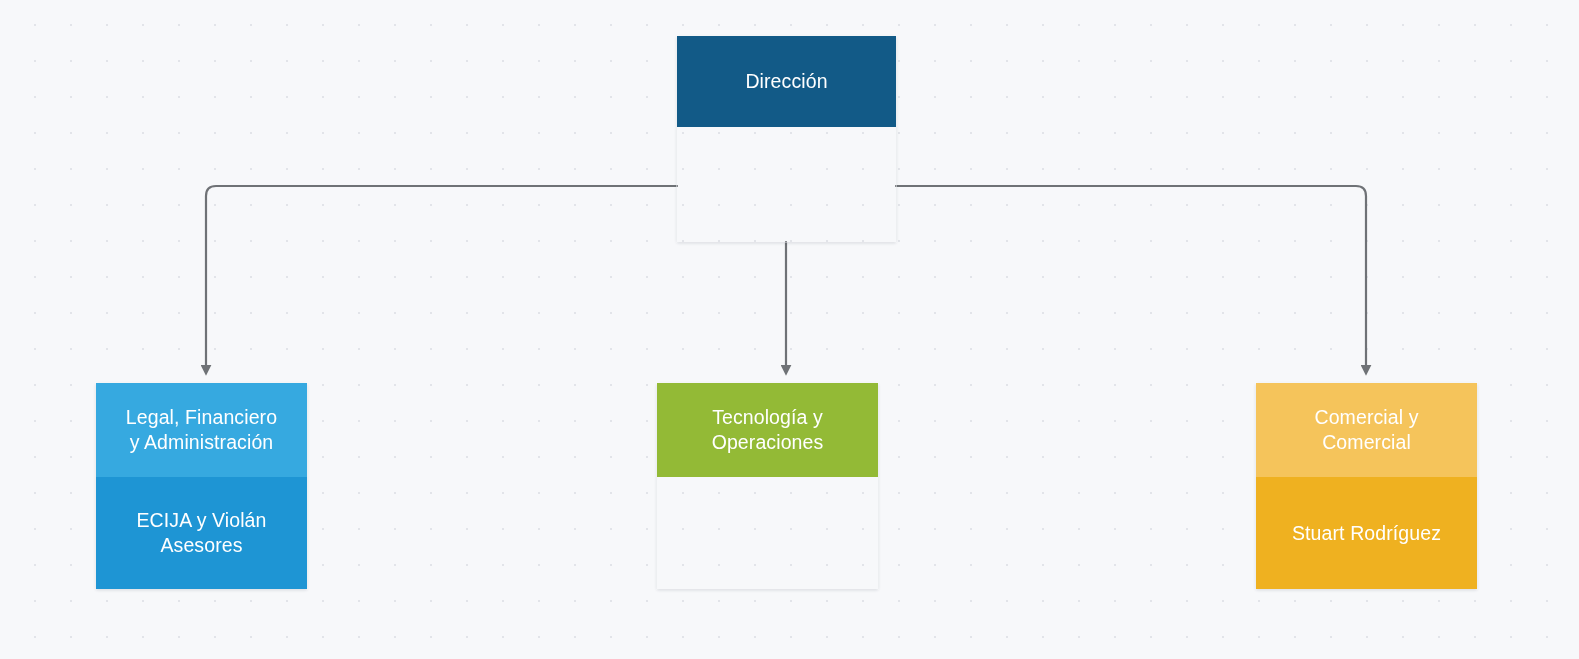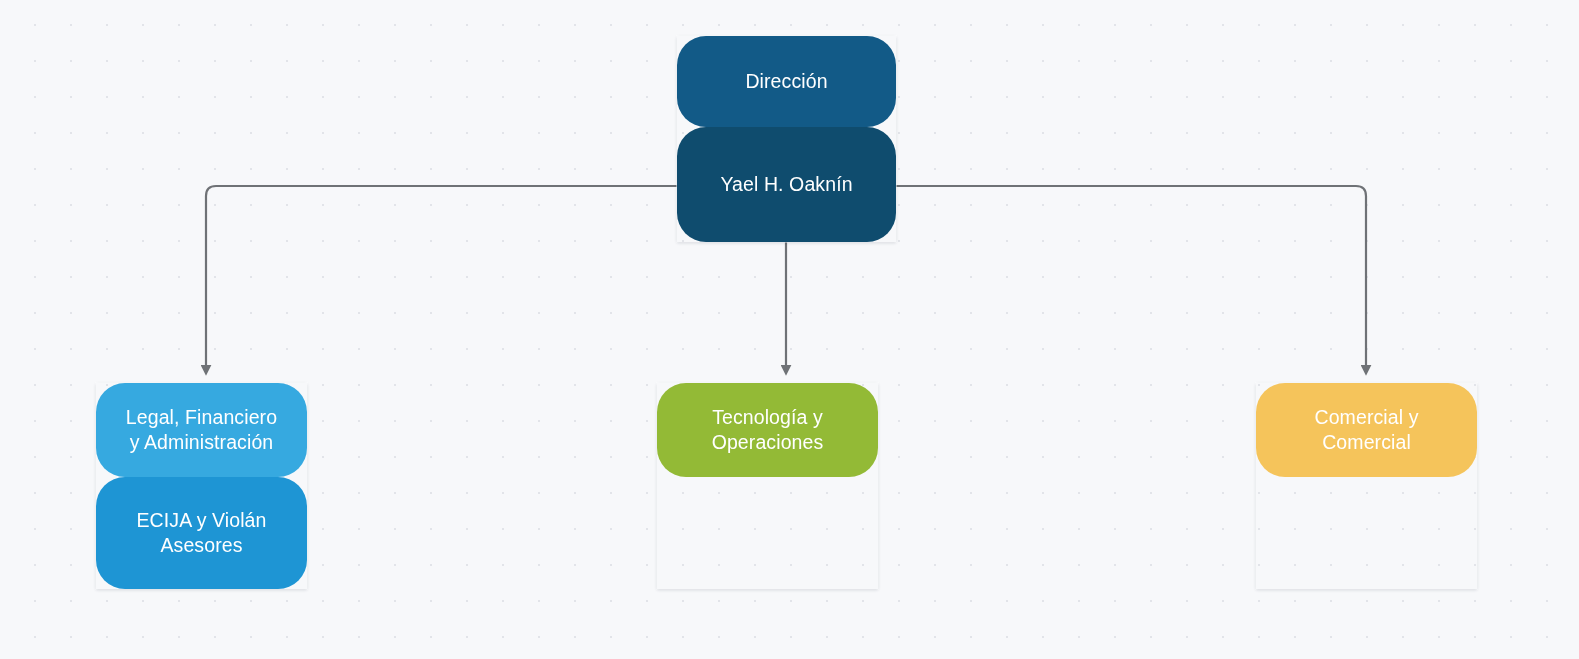--- a/index.html
+++ b/index.html
@@ -55,7 +55,6 @@
     padding: 2px 24px;
     line-height: 1.28;
     letter-spacing: 0.1px;
-    border-radius: 29px;
   }
   .node-title {
     font-size: 19.5px;

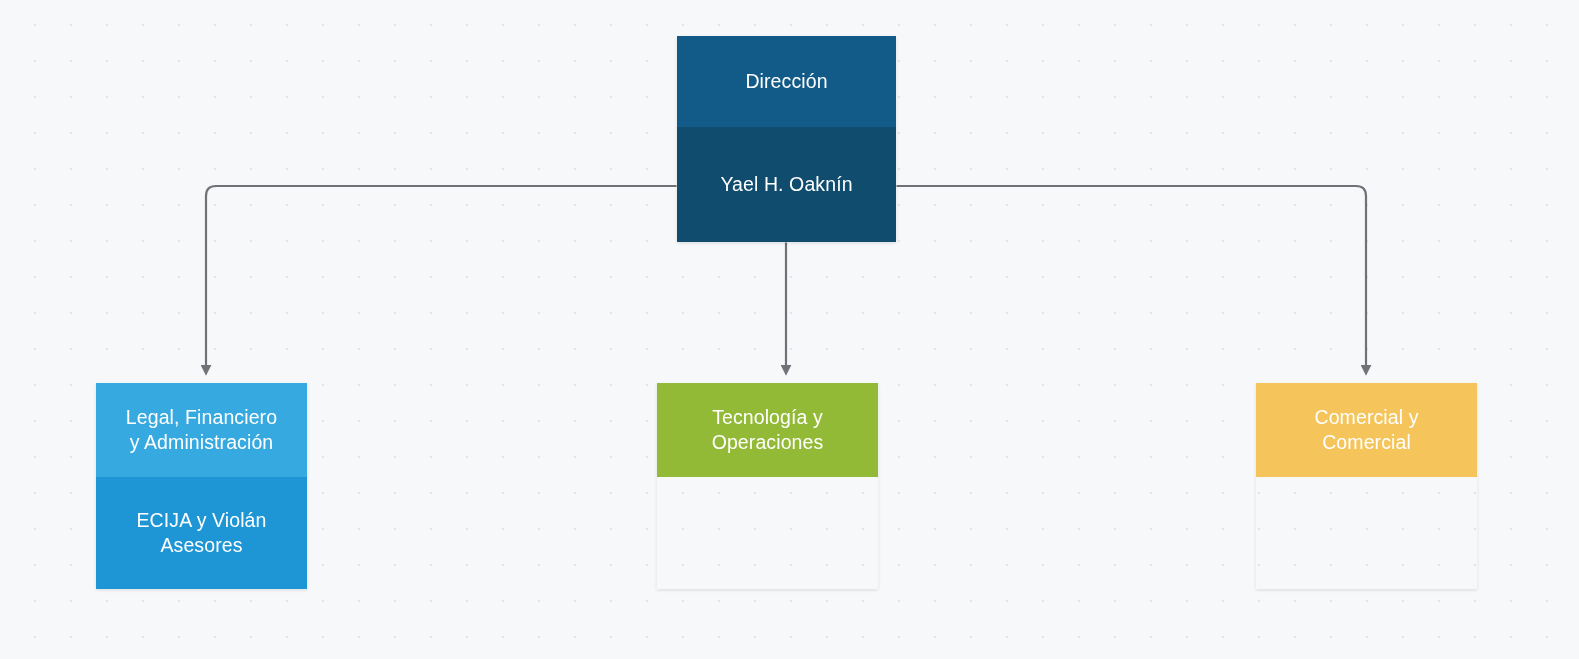--- a/index.html
+++ b/index.html
@@ -125,7 +125,6 @@
 
   <div class="node" id="node-root">
     <div class="node-title">Dirección</div>
-    <div class="node-person">Yael  H. Oaknín</div>
   </div>
 
   <div class="node" id="node-legal">

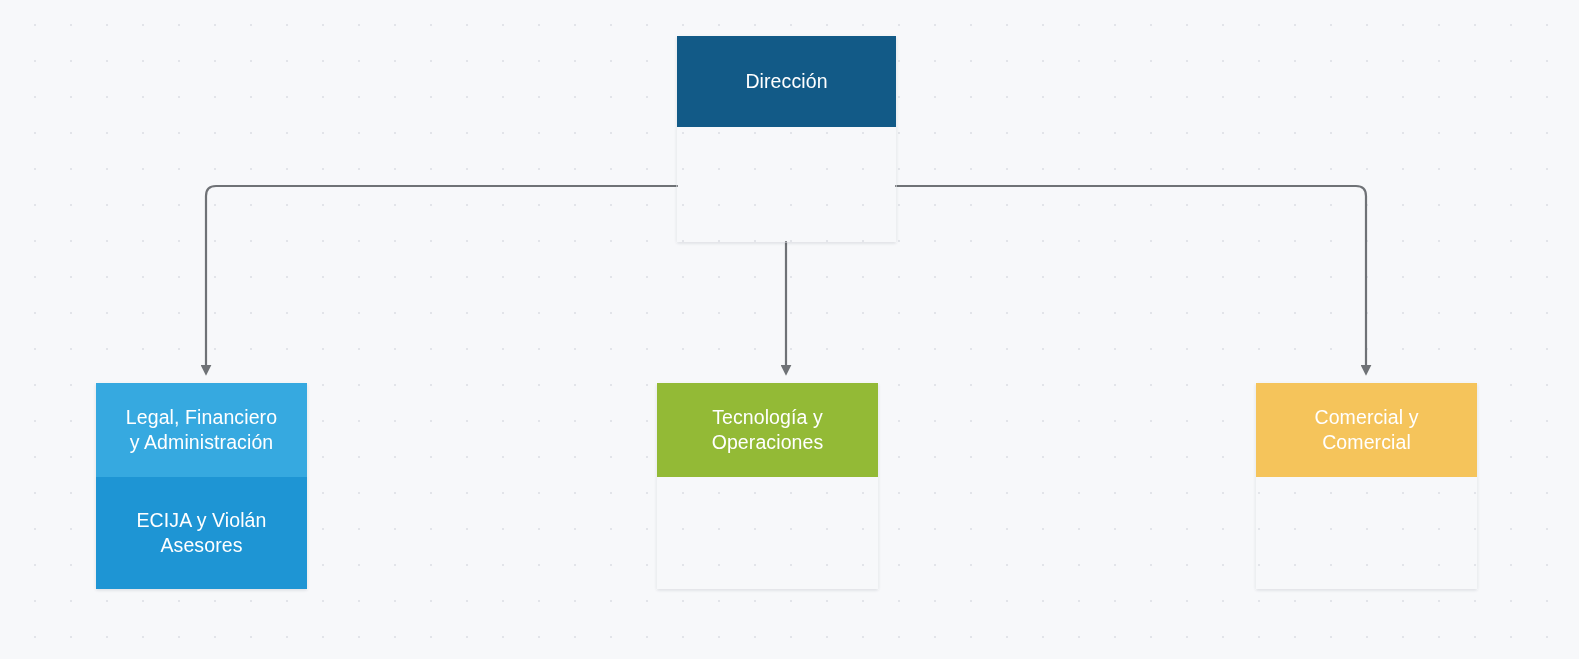--- a/index.html
+++ b/index.html
@@ -158,6 +158,7 @@
         <span>Comercial</span>
       </span>
     </div>
+    <div class="node-person">Stuart Rodríguez</div>
   </div>
 
 </div>

